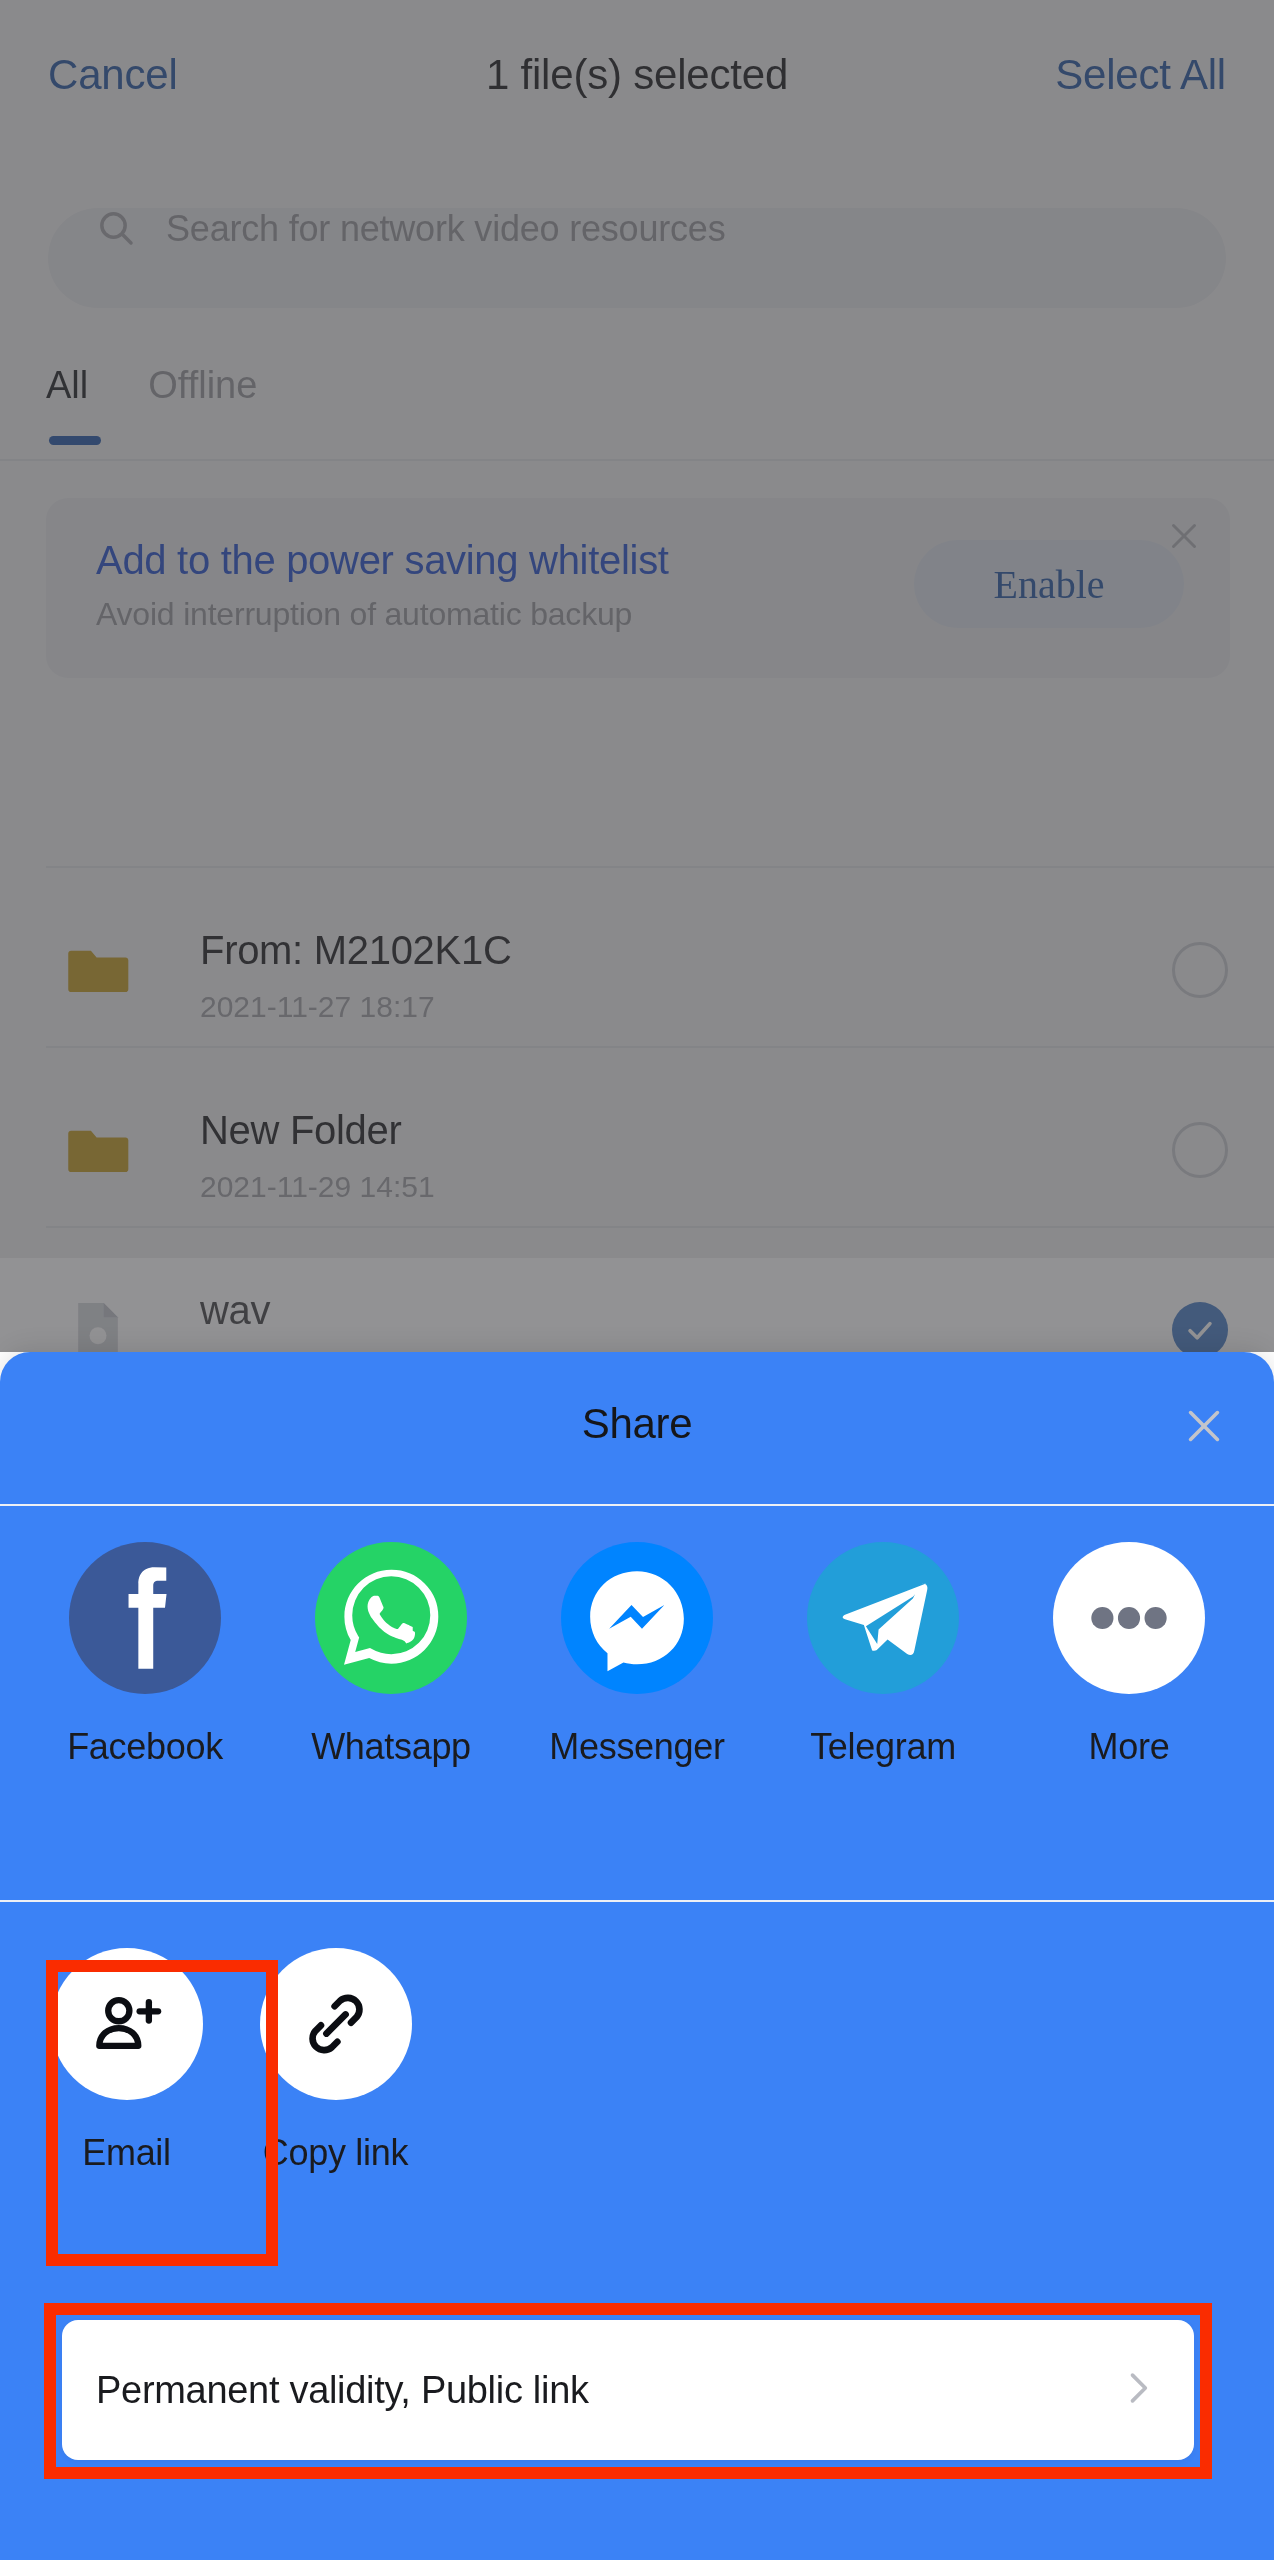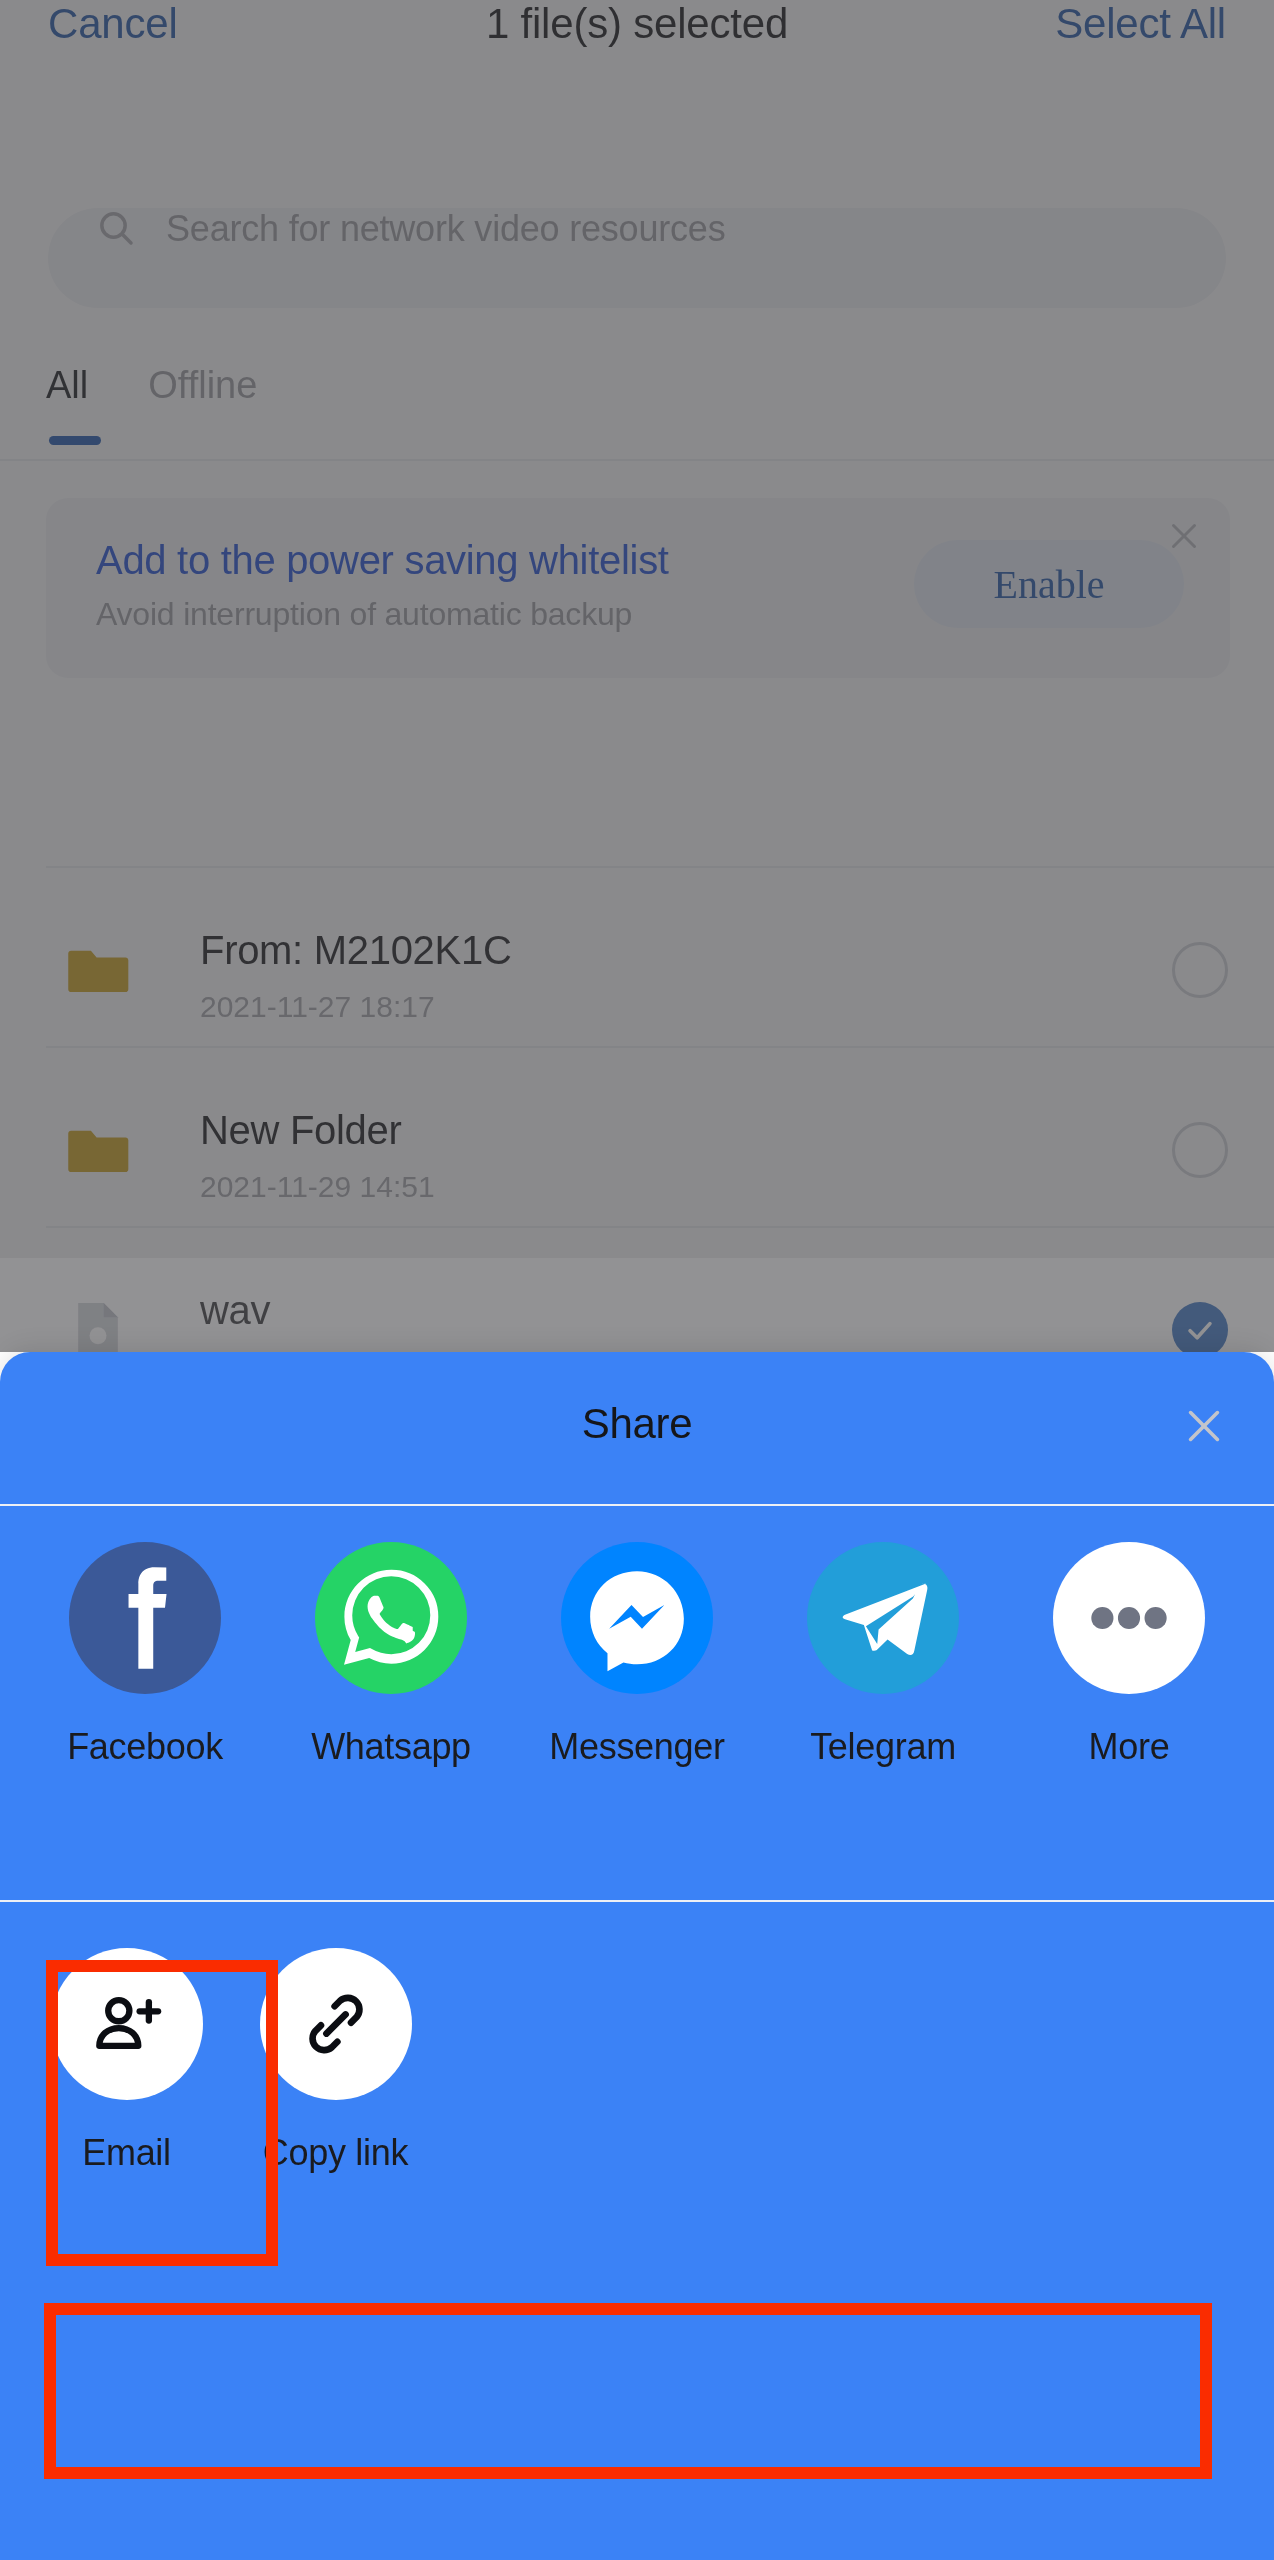--- a/index.html
+++ b/index.html
@@ -22,7 +22,7 @@
   }
   .topbar {
     position: absolute; left: 0; top: 0; width: 1274px; height: 150px;
-    display: flex; justify-content: space-between;
+    display: flex; align-items: center; justify-content: space-between;
     padding: 0 48px;
   }
   .topbar .tb-btn {

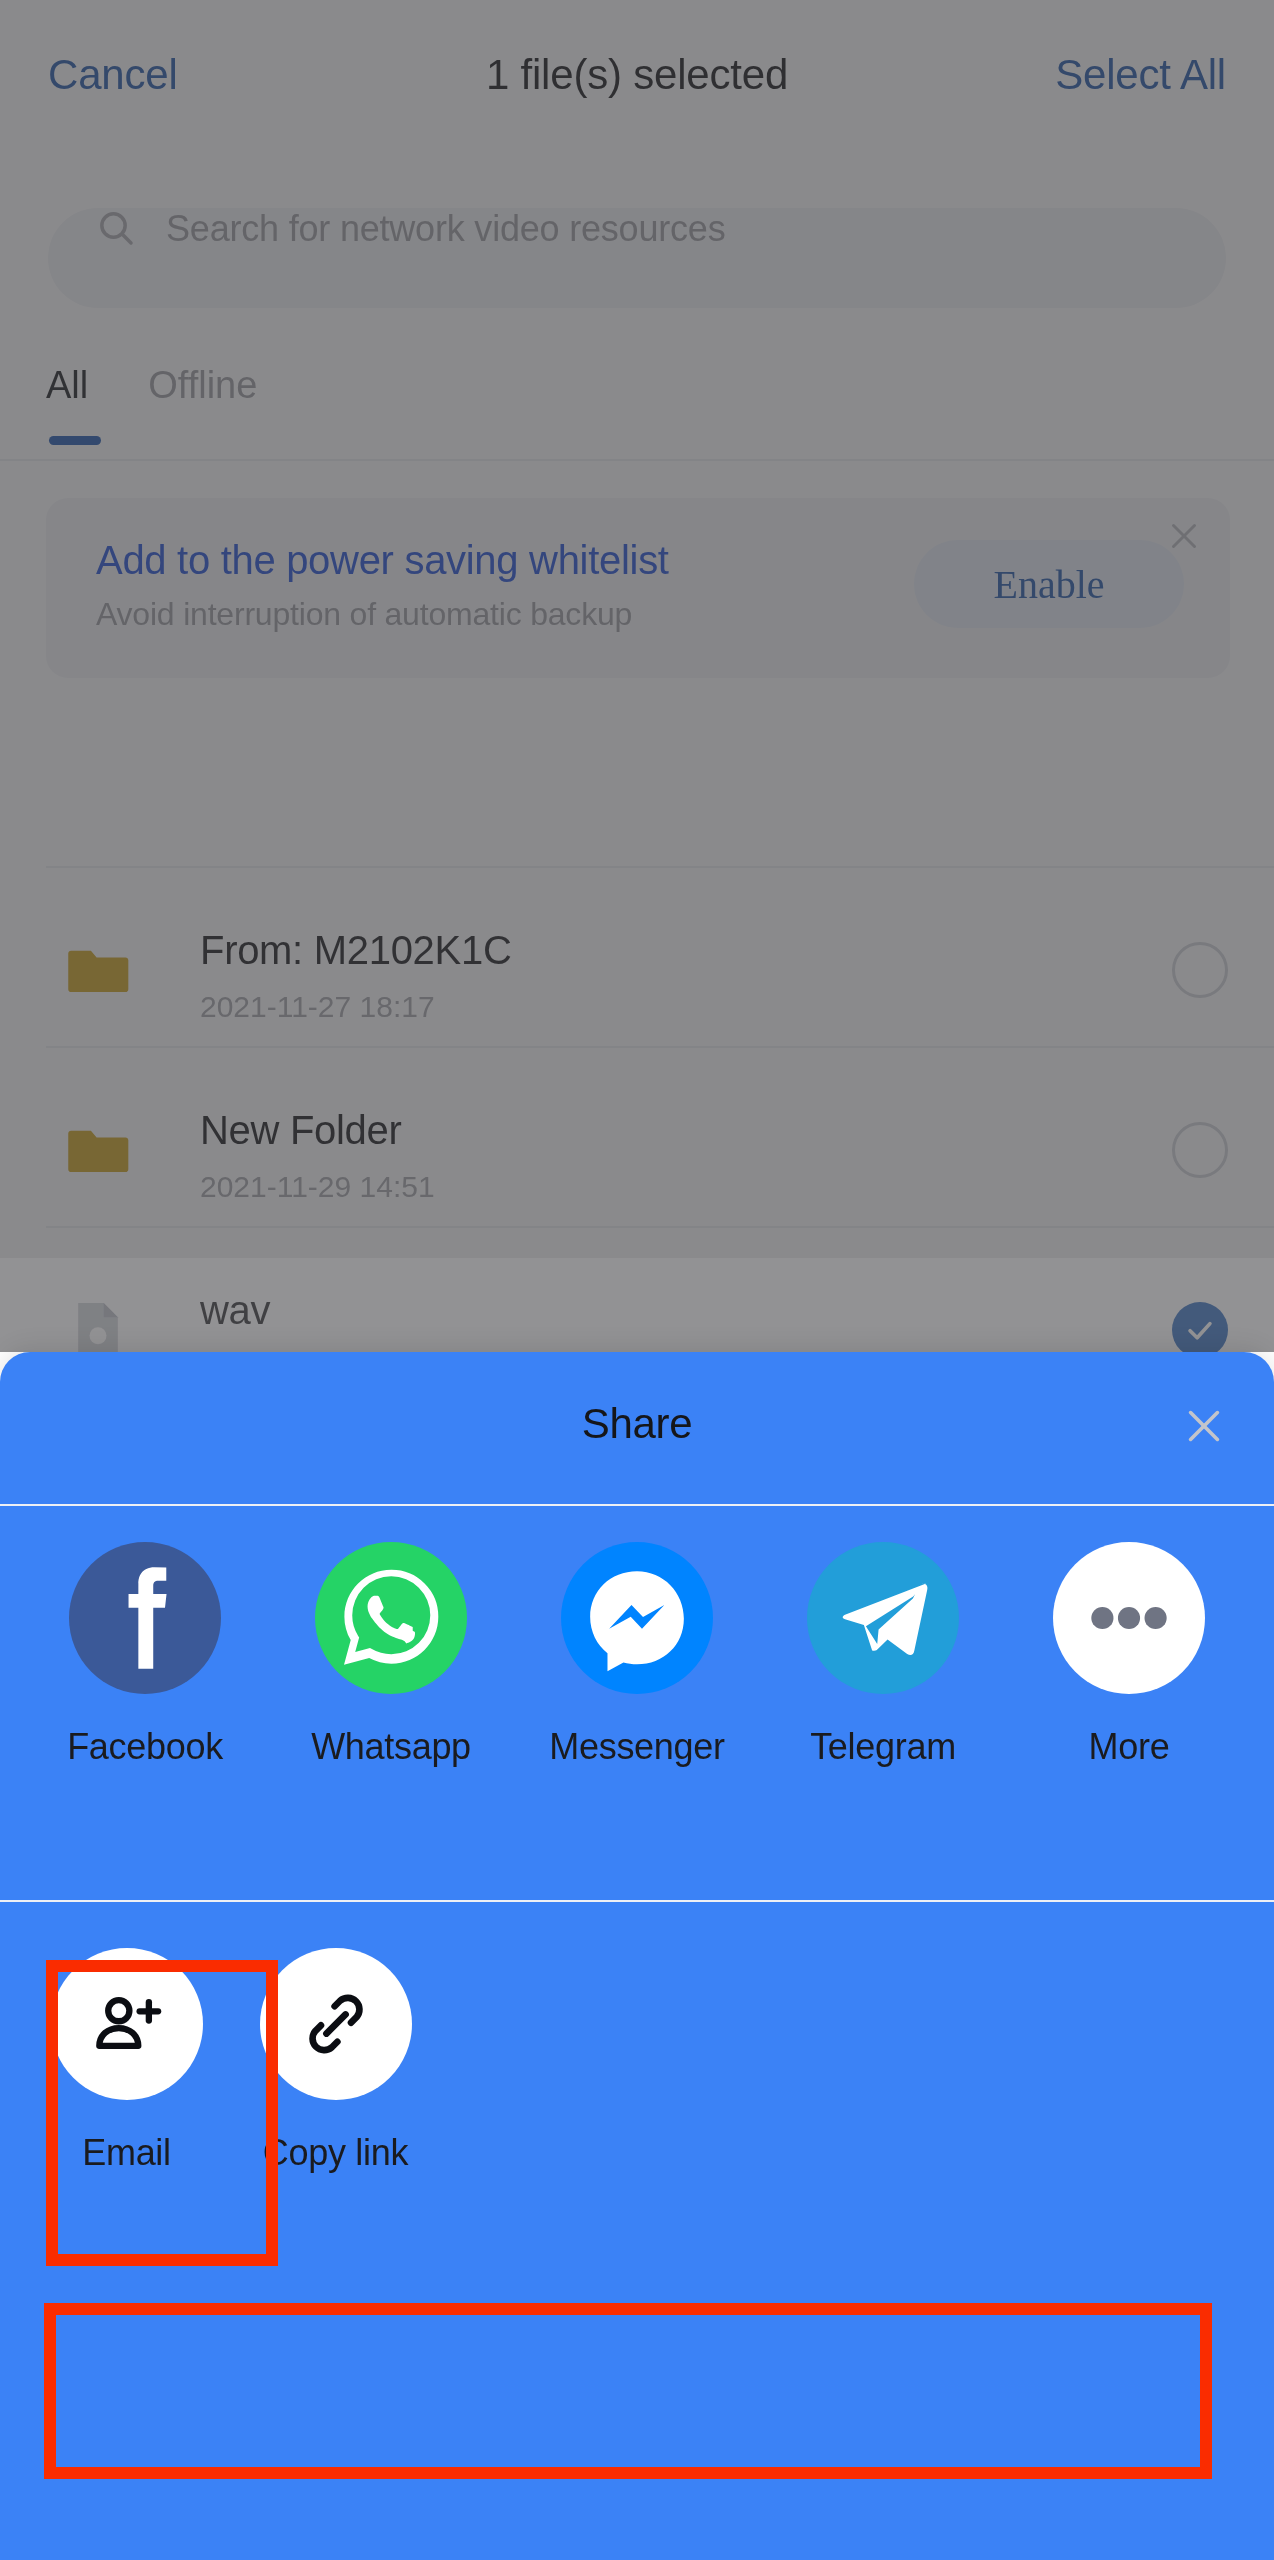--- a/index.html
+++ b/index.html
@@ -393,6 +393,14 @@
     </div>
   </div>
 
+  <div class="linkbar">
+    <span class="linkbar-text">Permanent validity, Public link</span>
+    <span>
+      <svg viewBox="0 0 24 24" width="44" height="44" fill="none" stroke="#b9bbc2" stroke-width="2" stroke-linecap="round" stroke-linejoin="round">
+        <polyline points="9,5 16,12 9,19"></polyline>
+      </svg>
+    </span>
+  </div>
 
   <div class="redbox" id="redbox-email"></div>
   <div class="redbox" id="redbox-link"></div>

